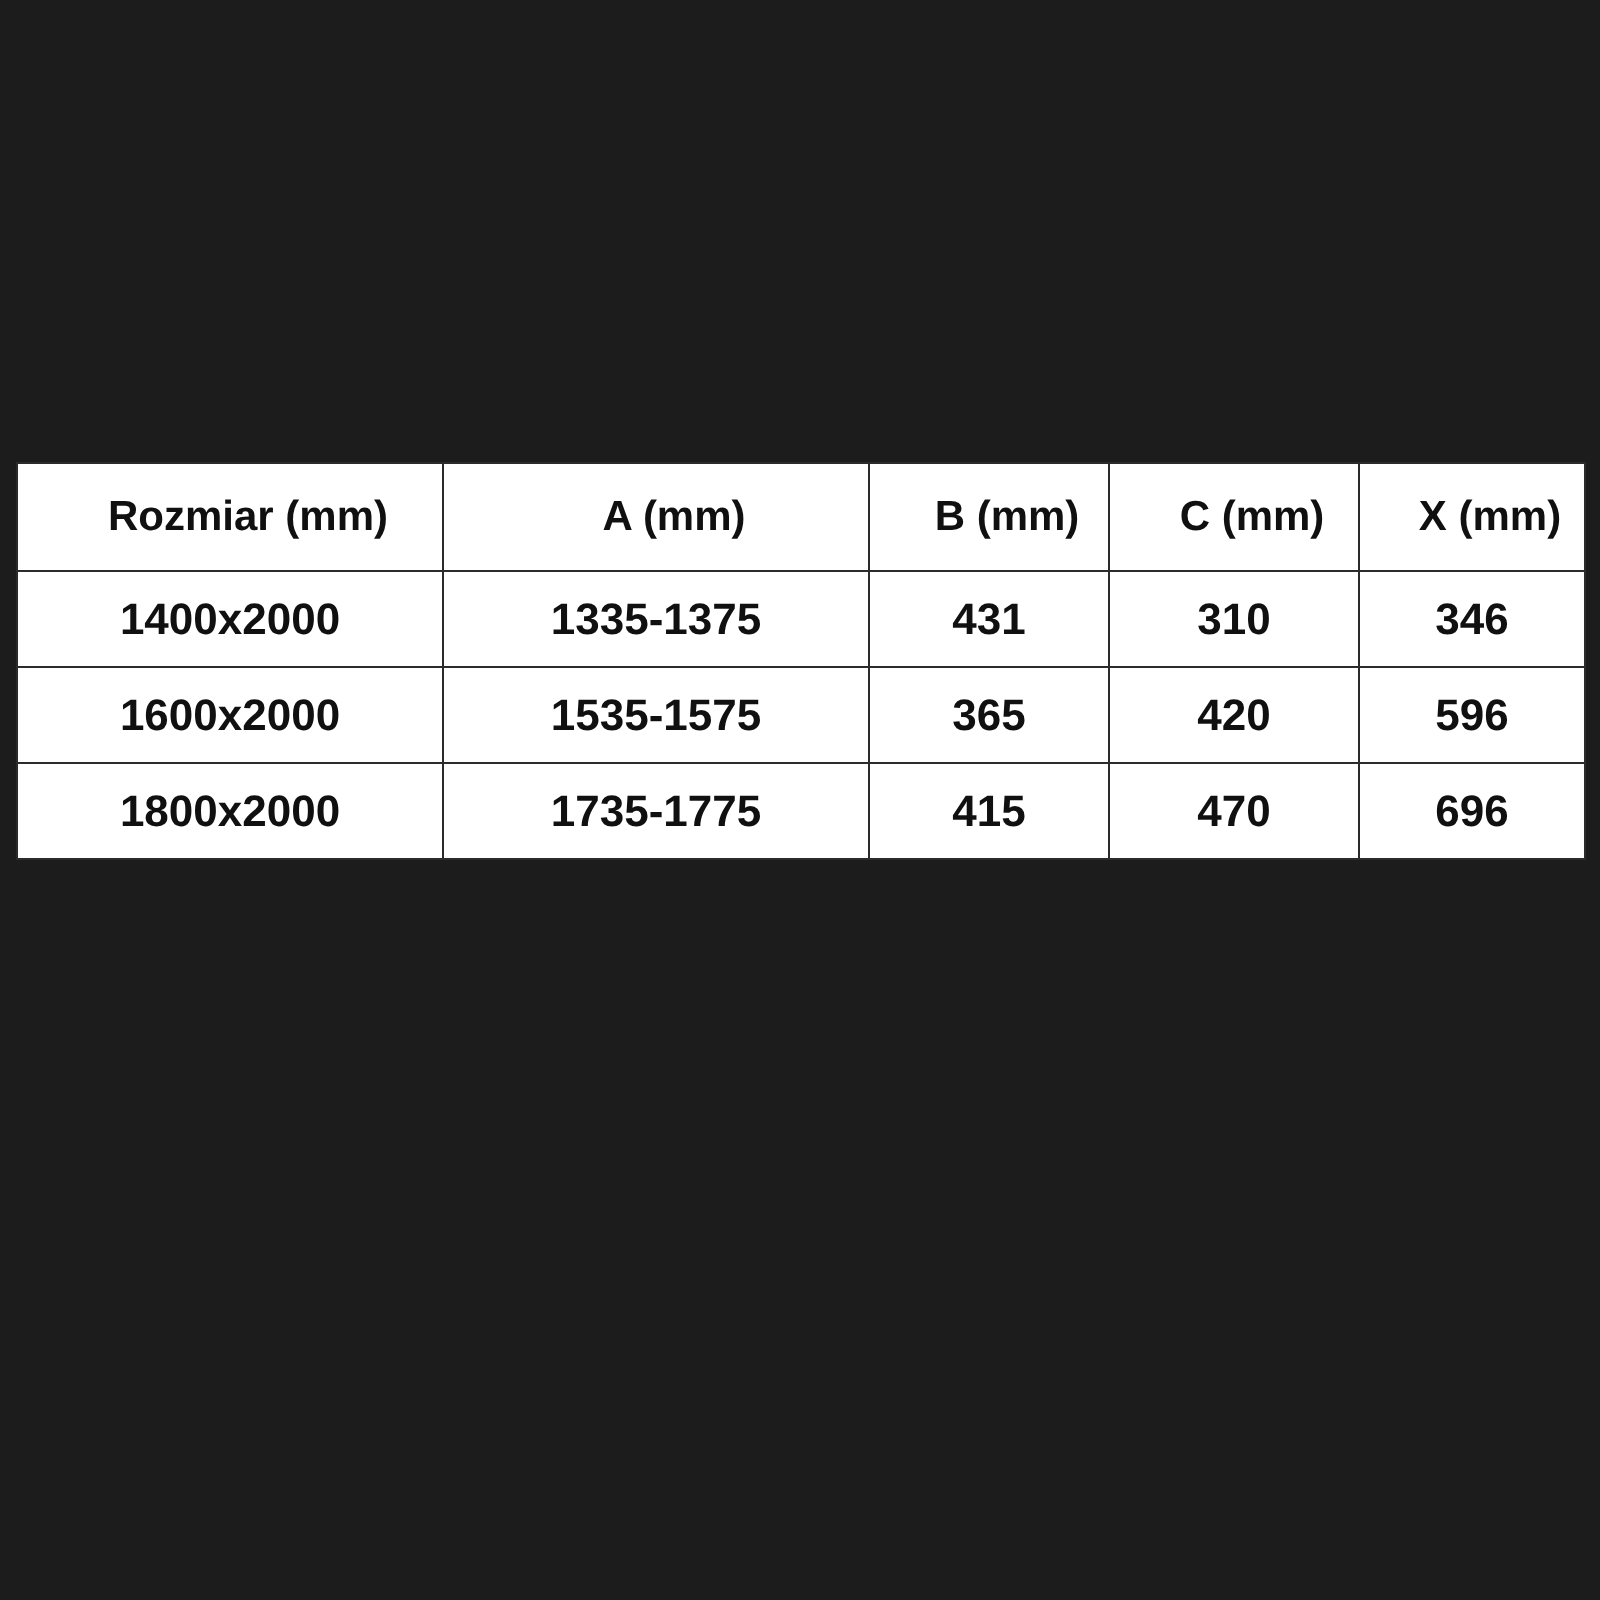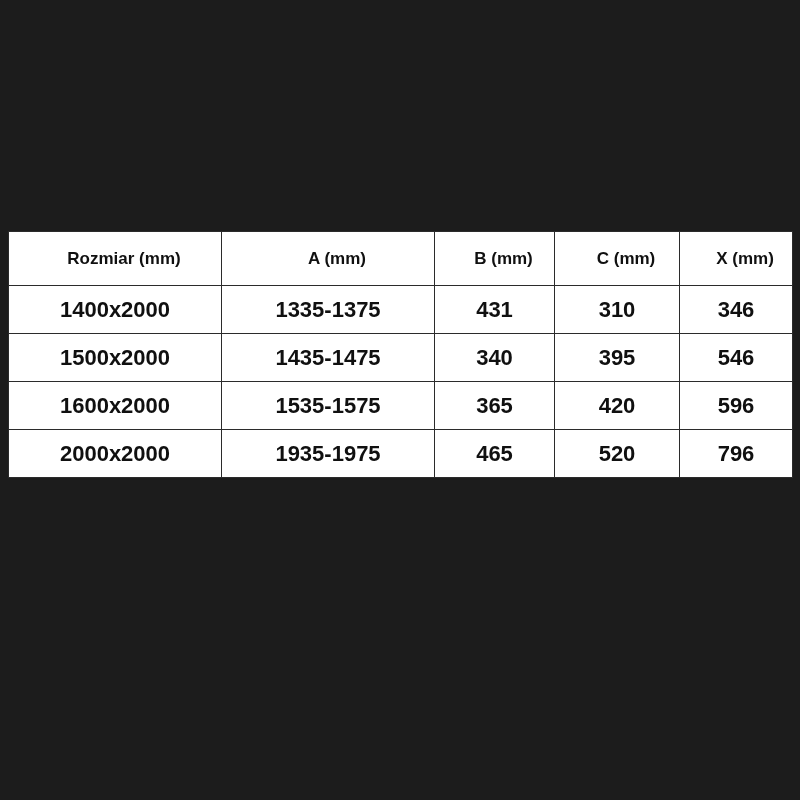--- a/index.html
+++ b/index.html
@@ -46,7 +46,7 @@
   }
   table.spec-table thead th {
     height: 53px;
-    font-size: 17px;
+    font-size: 21px;
     padding-left: 22px;
   }
   

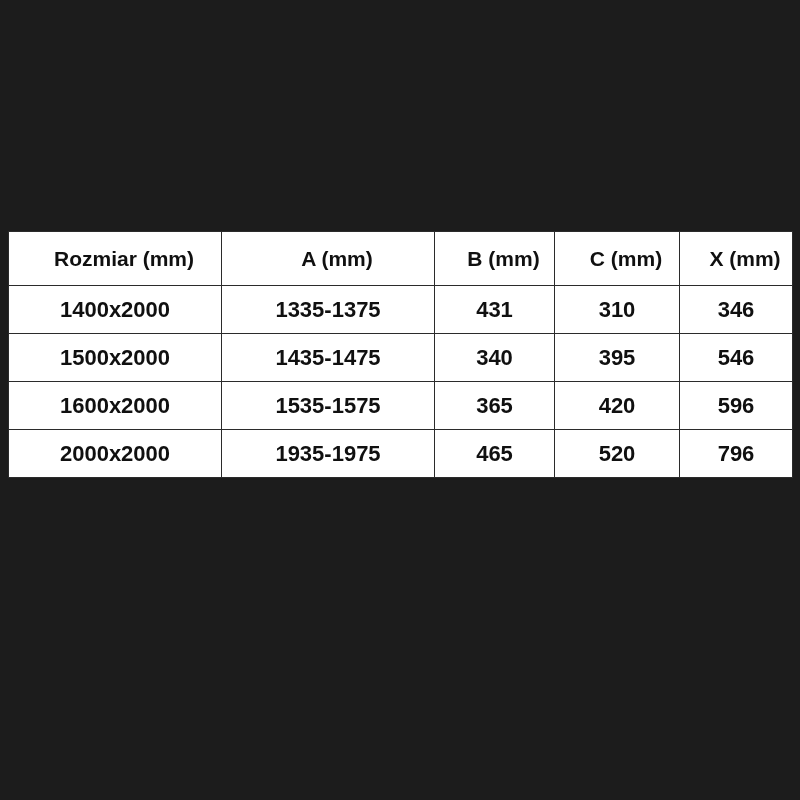--- a/index.html
+++ b/index.html
@@ -87,13 +87,6 @@
           <td>346</td>
         </tr>
         <tr>
-          <td>1500x2000</td>
-          <td>1435-1475</td>
-          <td>340</td>
-          <td>395</td>
-          <td>546</td>
-        </tr>
-        <tr>
           <td>1600x2000</td>
           <td>1535-1575</td>
           <td>365</td>

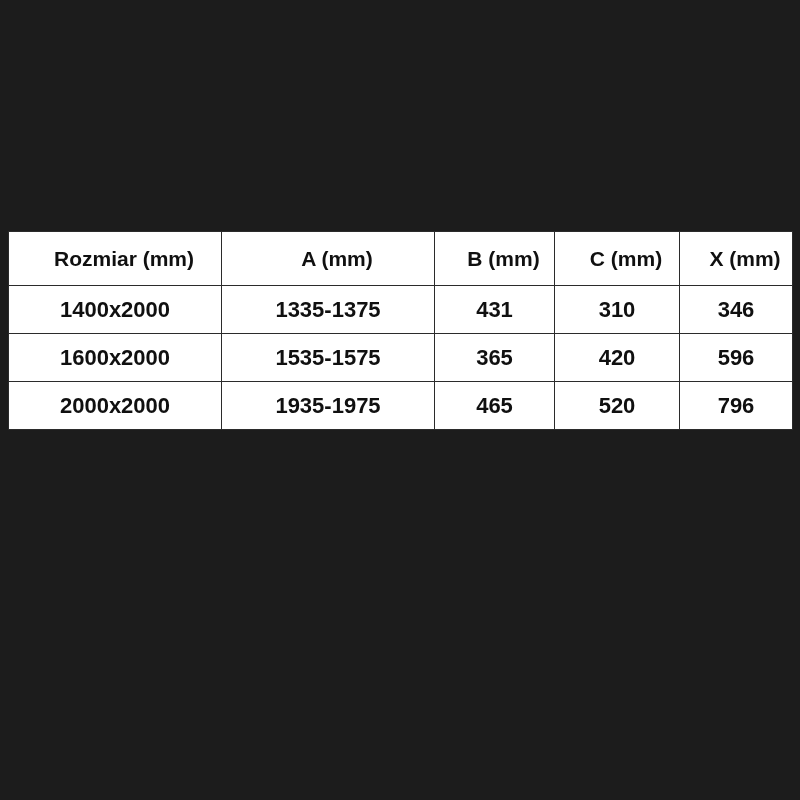--- a/index.html
+++ b/index.html
@@ -94,6 +94,13 @@
           <td>596</td>
         </tr>
         <tr>
+          <td>1800x2000</td>
+          <td>1735-1775</td>
+          <td>415</td>
+          <td>470</td>
+          <td>696</td>
+        </tr>
+        <tr>
           <td>2000x2000</td>
           <td>1935-1975</td>
           <td>465</td>

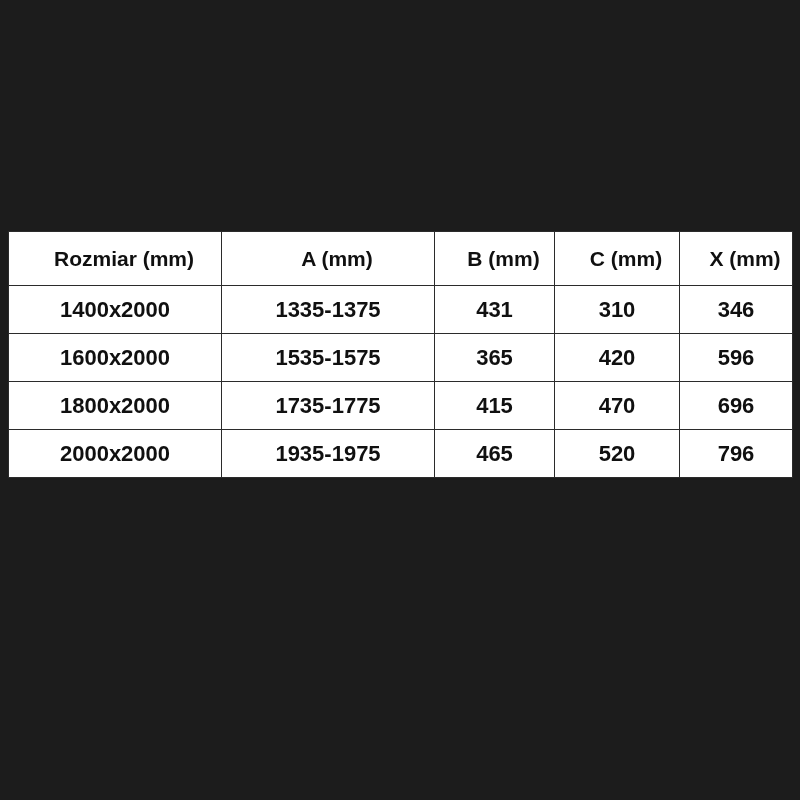--- a/index.html
+++ b/index.html
@@ -100,13 +100,6 @@
           <td>470</td>
           <td>696</td>
         </tr>
-        <tr>
-          <td>2000x2000</td>
-          <td>1935-1975</td>
-          <td>465</td>
-          <td>520</td>
-          <td>796</td>
-        </tr>
       </tbody>
     </table>
   </div>

